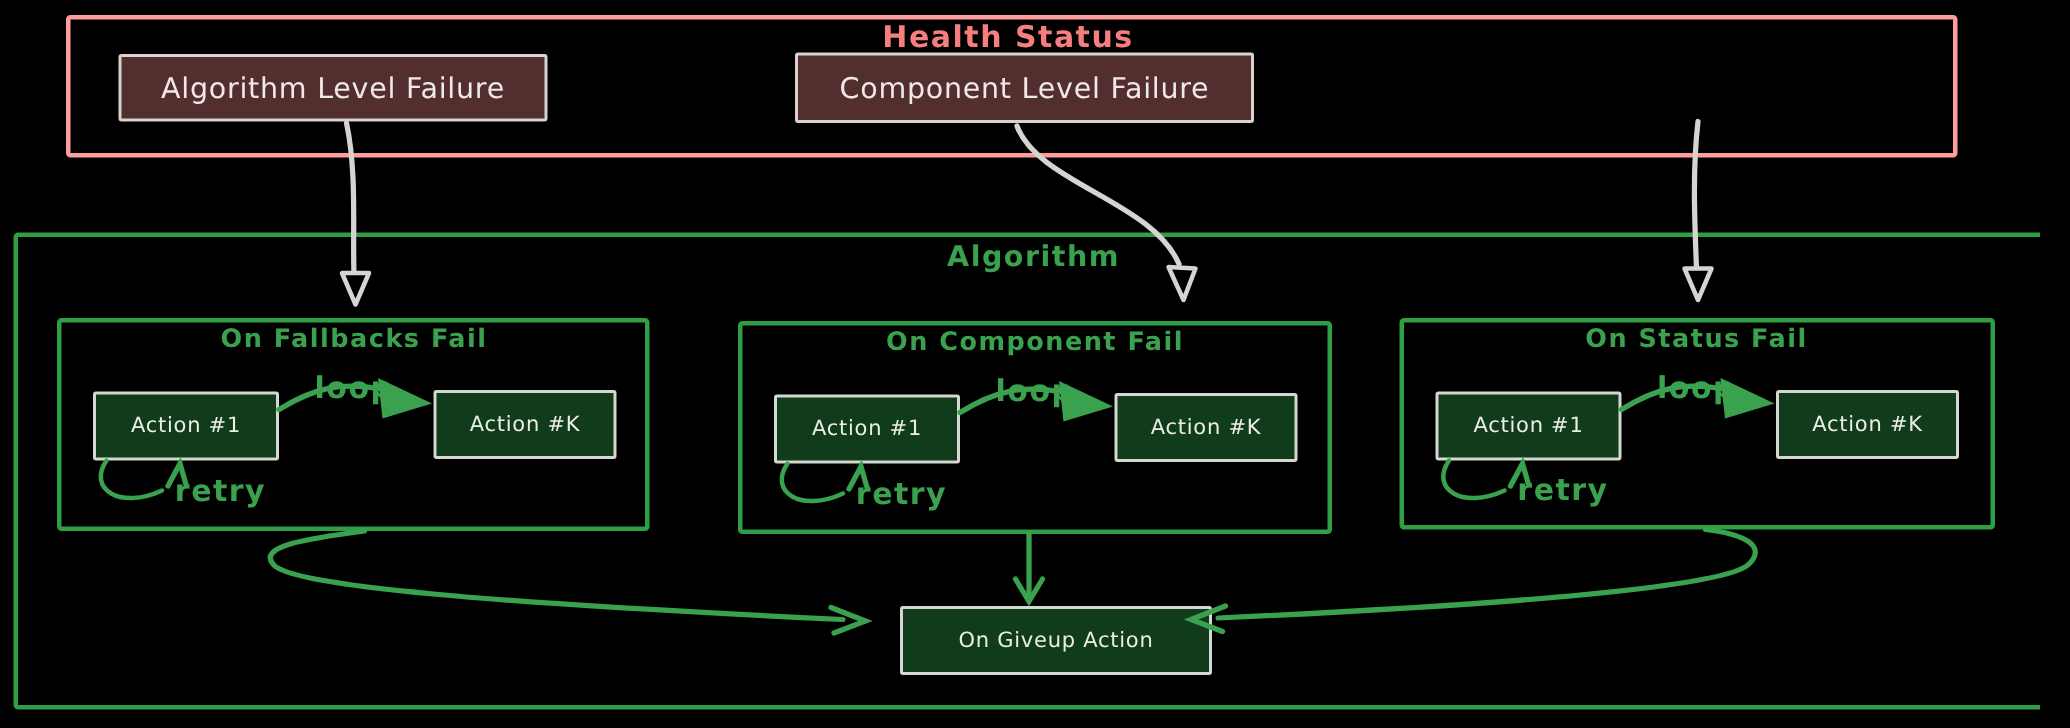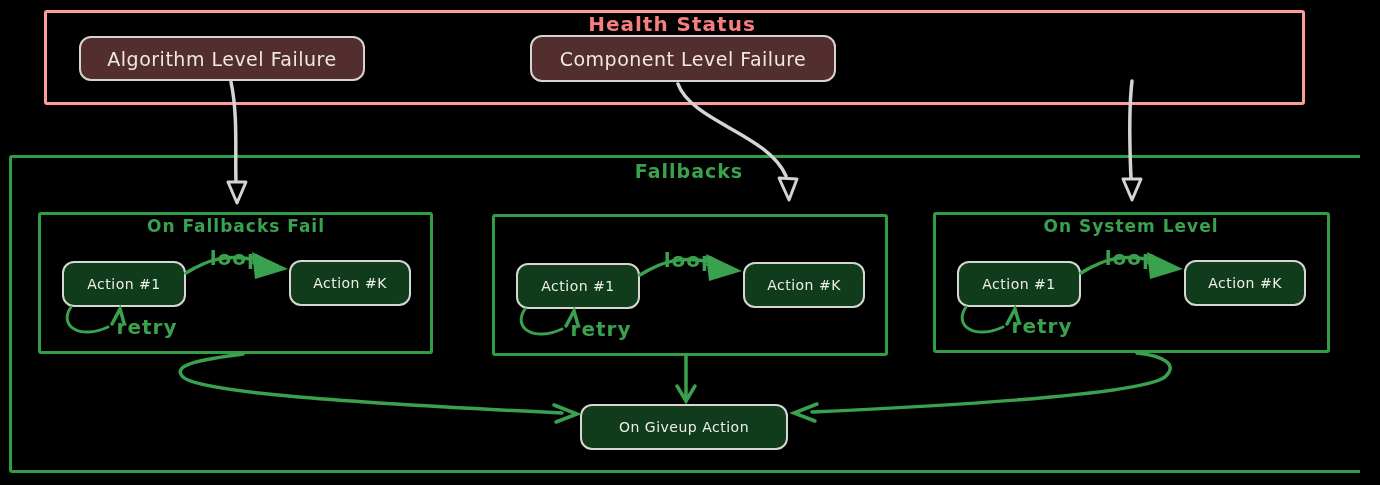--- a/index.html
+++ b/index.html
@@ -32,7 +32,7 @@
   .group-title{color:var(--green-label);font-size:17px;}
 
   .node{position:absolute;box-sizing:border-box;display:flex;align-items:center;justify-content:center;
-    white-space:nowrap;border-radius:12px;letter-spacing:0.5px;}
+    white-space:nowrap;border-radius:2px;letter-spacing:0.5px;}
   .failure-node{background:var(--failure-box-fill);border:2px solid var(--failure-box-border);
     color:var(--failure-box-text);font-size:19px;}
   .action-node{background:var(--action-fill);border:2px solid var(--action-border);

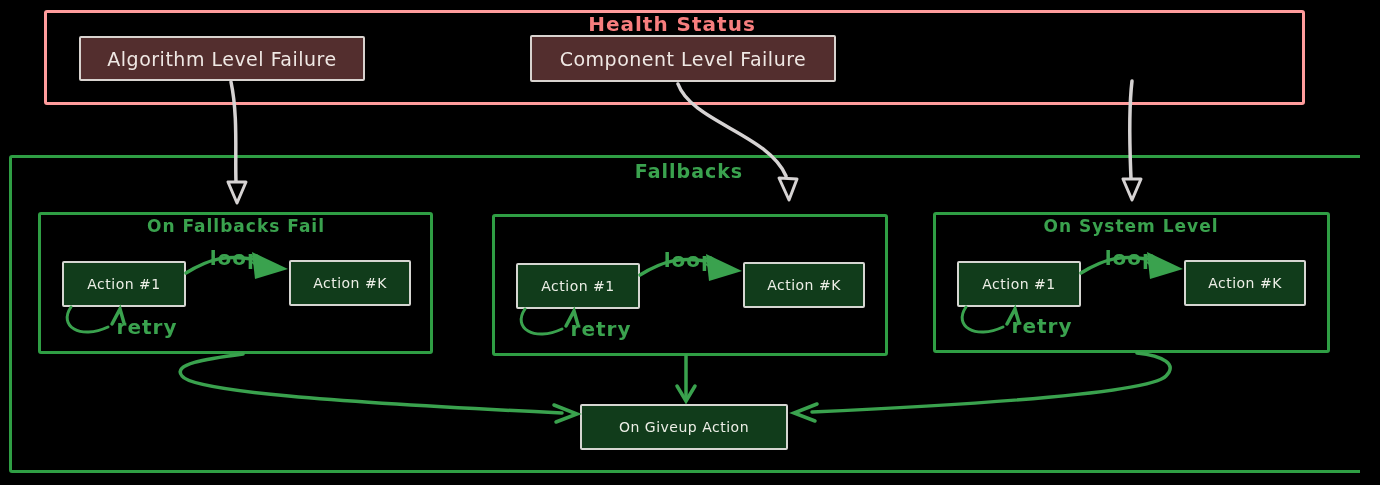--- a/index.html
+++ b/index.html
@@ -61,7 +61,7 @@
   <div class="node failure-node" style="left:530px;top:35px;width:306px;height:47px;">Component Level Failure</div>
 
   <div class="container green-container" style="left:9px;top:155px;width:1359px;height:318px;"></div>
-  <div class="container-title green-title" style="left:689px;top:160px;">Fallbacks</div>
+  <div class="container-title green-title" style="left:689px;top:160px;">Algorithm</div>
 
   <div class="container green-container" style="left:38px;top:212px;width:395px;height:142px;"></div>
   <div class="container-title group-title" style="left:236px;top:216px;">On Fallbacks Fail</div>

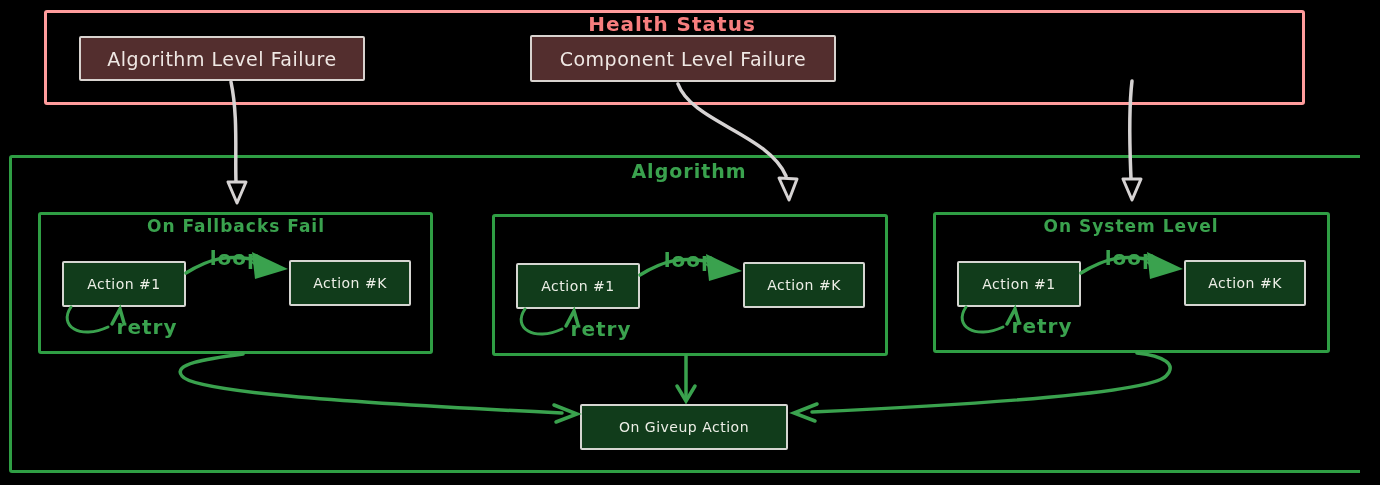--- a/index.html
+++ b/index.html
@@ -71,6 +71,7 @@
   <div class="edge-label" style="left:147px;top:327px;">retry</div>
 
   <div class="container green-container" style="left:492px;top:214px;width:396px;height:142px;"></div>
+  <div class="container-title group-title" style="left:690px;top:218px;">On Component Fail</div>
   <div class="node action-node" style="left:516px;top:263px;width:124px;height:46px;">Action #1</div>
   <div class="node action-node" style="left:743px;top:262px;width:122px;height:46px;">Action #K</div>
   <div class="edge-label" style="left:690px;top:260px;">loop</div>

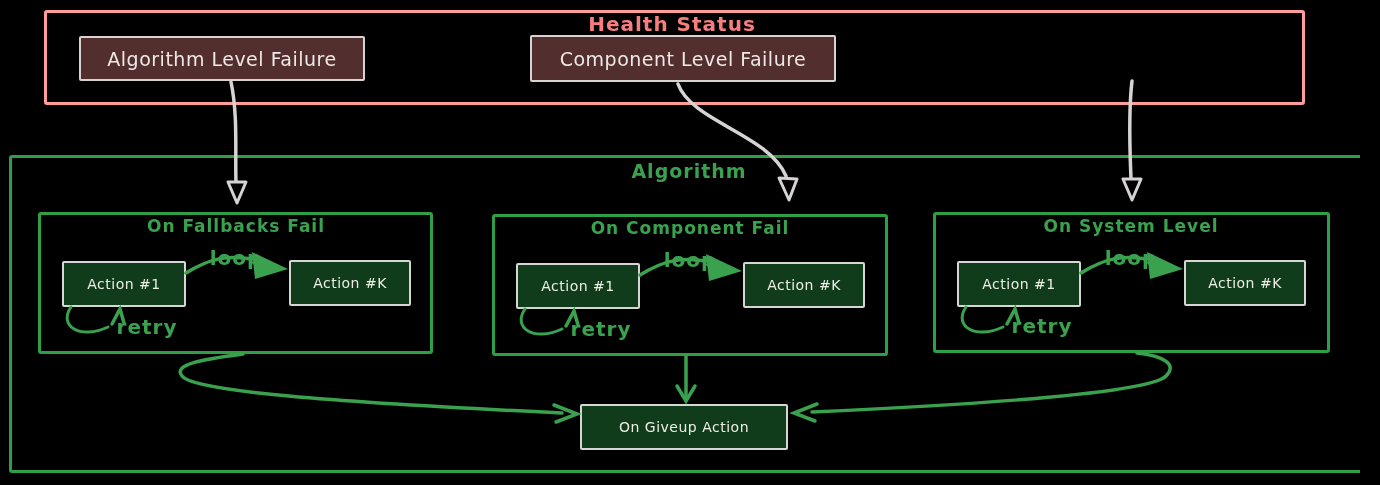--- a/index.html
+++ b/index.html
@@ -78,7 +78,7 @@
   <div class="edge-label" style="left:601px;top:329px;">retry</div>
 
   <div class="container green-container" style="left:933px;top:212px;width:397px;height:141px;"></div>
-  <div class="container-title group-title" style="left:1131px;top:216px;">On System Level</div>
+  <div class="container-title group-title" style="left:1131px;top:216px;">On Status Fail</div>
   <div class="node action-node" style="left:957px;top:261px;width:124px;height:46px;">Action #1</div>
   <div class="node action-node" style="left:1184px;top:260px;width:122px;height:46px;">Action #K</div>
   <div class="edge-label" style="left:1131px;top:258px;">loop</div>

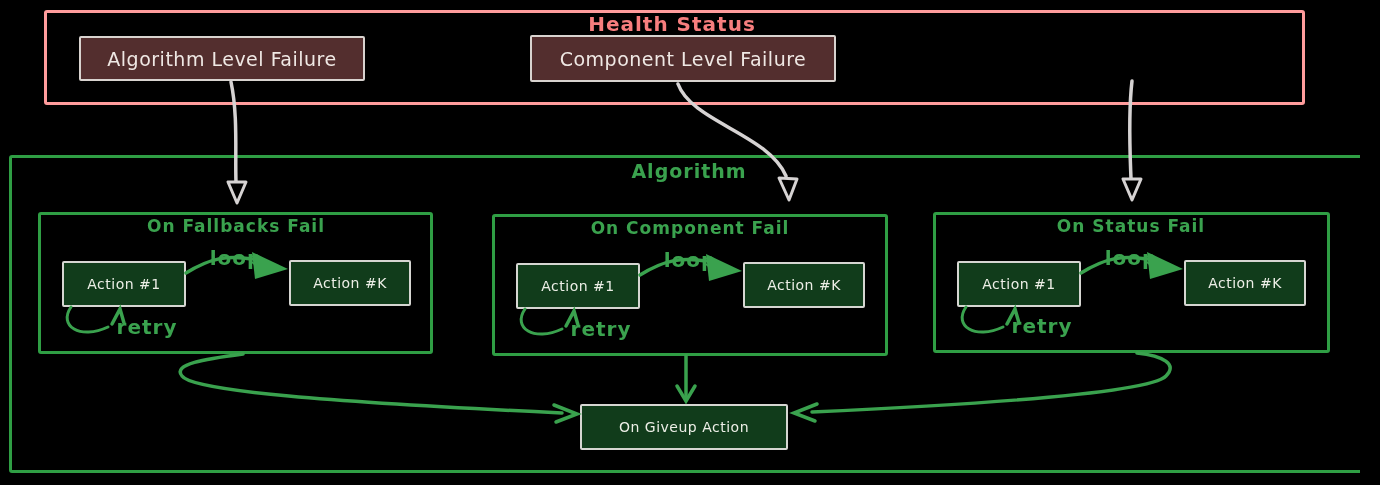--- a/index.html
+++ b/index.html
@@ -84,7 +84,7 @@
   <div class="edge-label" style="left:1131px;top:258px;">loop</div>
   <div class="edge-label" style="left:1042px;top:326px;">retry</div>
 
-  <div class="node action-node" style="left:580px;top:404px;width:208px;height:46px;">On Giveup Action</div>
+  <div class="node action-node" style="left:600px;top:404px;width:208px;height:46px;">On Giveup Action</div>
 
   <svg class="arrows" viewBox="0 0 1380 485">
 

